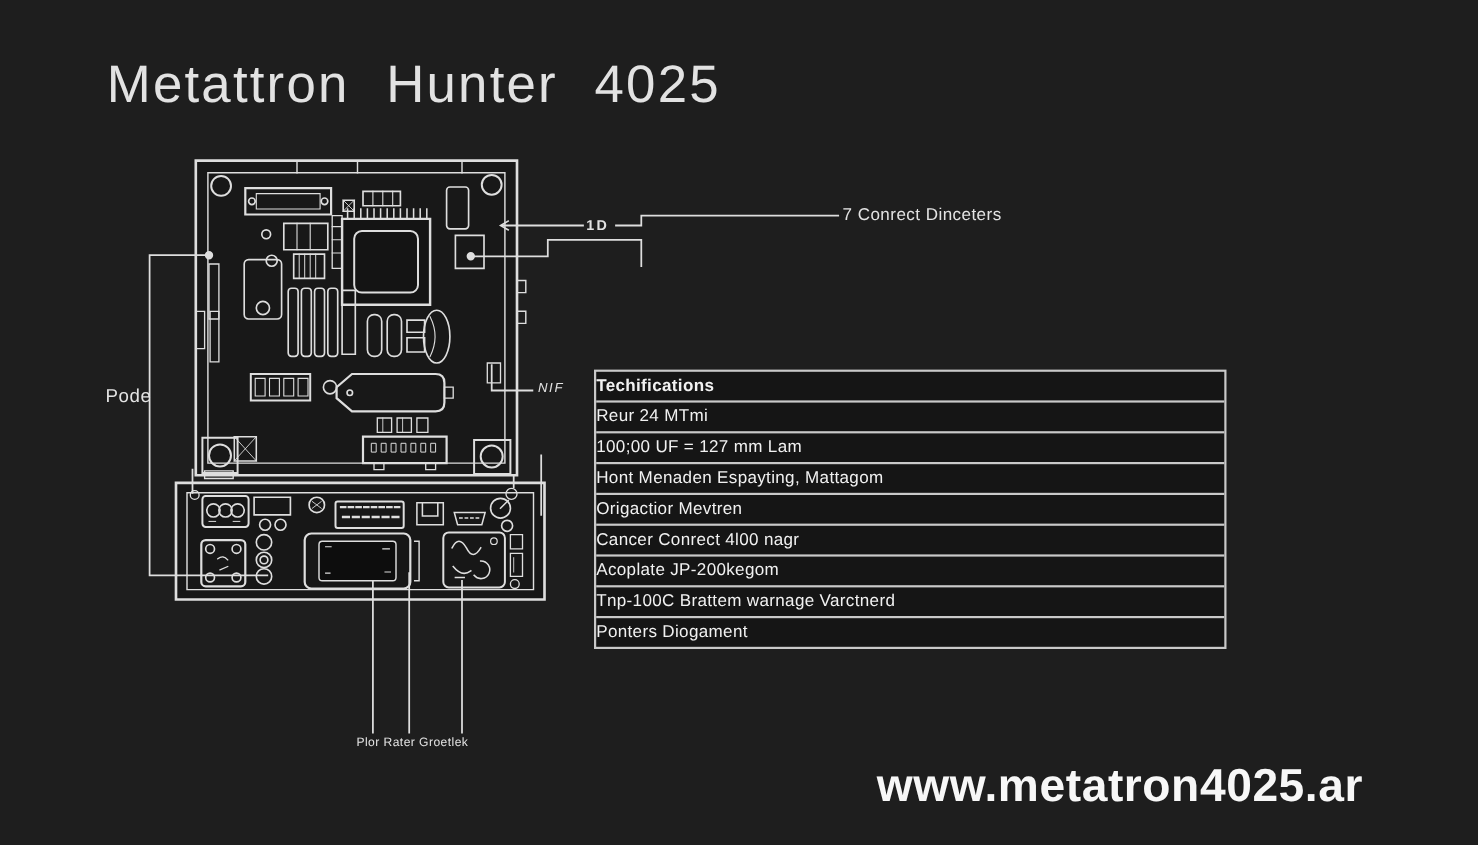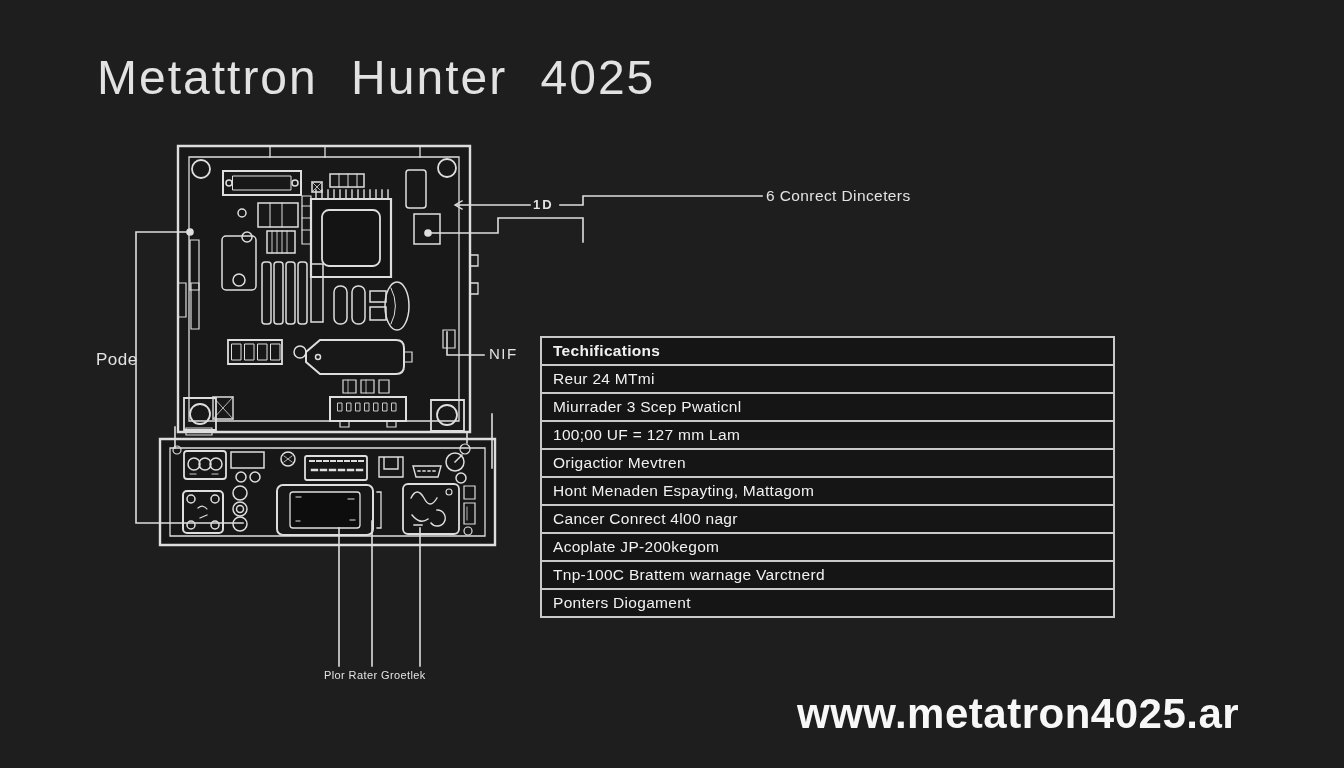--- a/index.html
+++ b/index.html
@@ -235,7 +235,7 @@
 <div id="label-pode" class="abs dlabel">Pode</div>
 <div id="label-nif" class="abs dlabel">NIF</div>
 <div id="label-1d" class="abs dlabel">1D</div>
-<div id="label-connectors" class="abs dlabel">6 Conrect Dinceters</div>
+<div id="label-connectors" class="abs dlabel">7 Conrect Dinceters</div>
 <div id="label-bottom" class="abs dlabel">Plor Rater Groetlek</div>
 
 <div id="spec-table" class="abs">

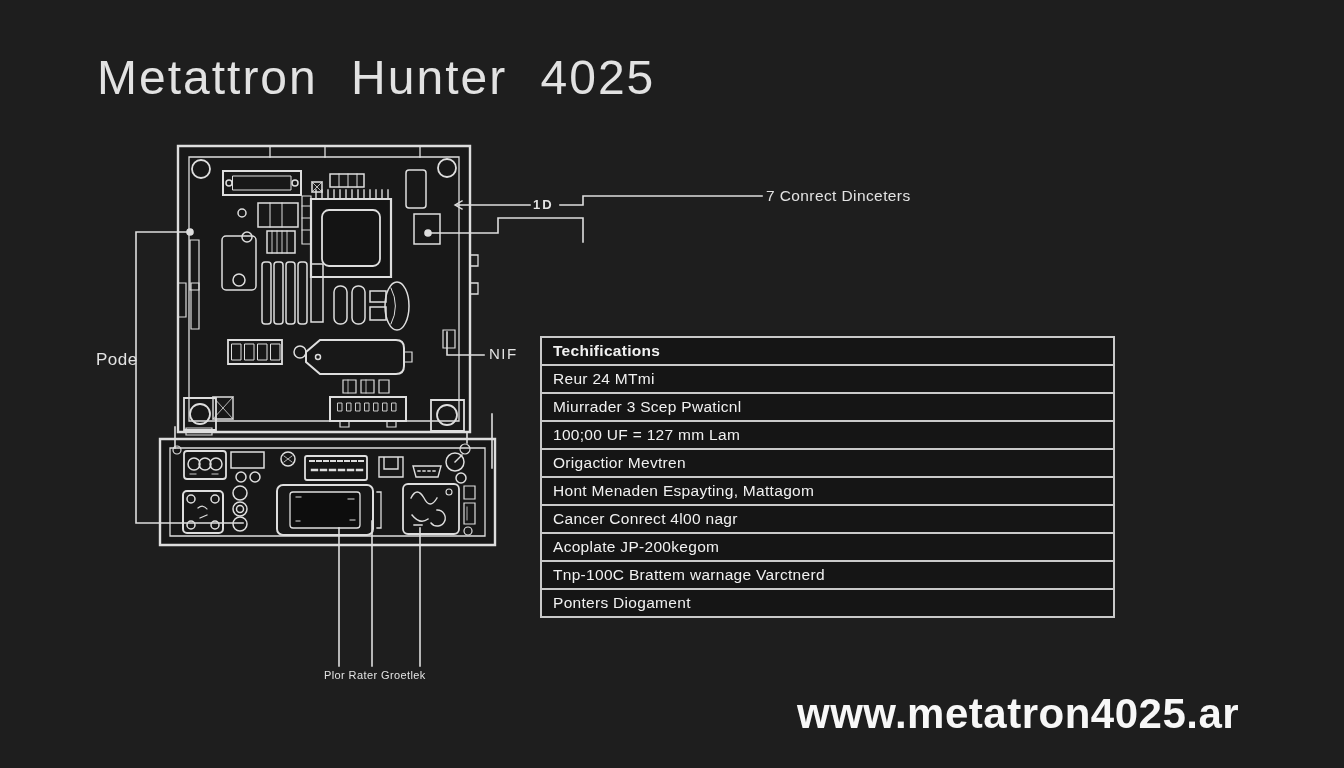--- a/index.html
+++ b/index.html
@@ -19,7 +19,7 @@
   
   .dlabel{color:#e3e3e3;white-space:nowrap;}
   #label-pode{left:96px;top:350px;font-size:17px;letter-spacing:.5px;}
-  #label-nif{left:489px;top:345px;font-size:15px;letter-spacing:1.5px;}
+  #label-nif{left:489px;top:345px;font-size:12px;letter-spacing:1.5px;font-style:italic;}
   #label-1d{left:533px;top:197px;font-size:13px;letter-spacing:2px;font-weight:bold;}
   #label-connectors{left:766px;top:187px;font-size:15.5px;letter-spacing:.4px;}
   #label-bottom{left:324px;top:669px;font-size:11px;letter-spacing:.4px;}

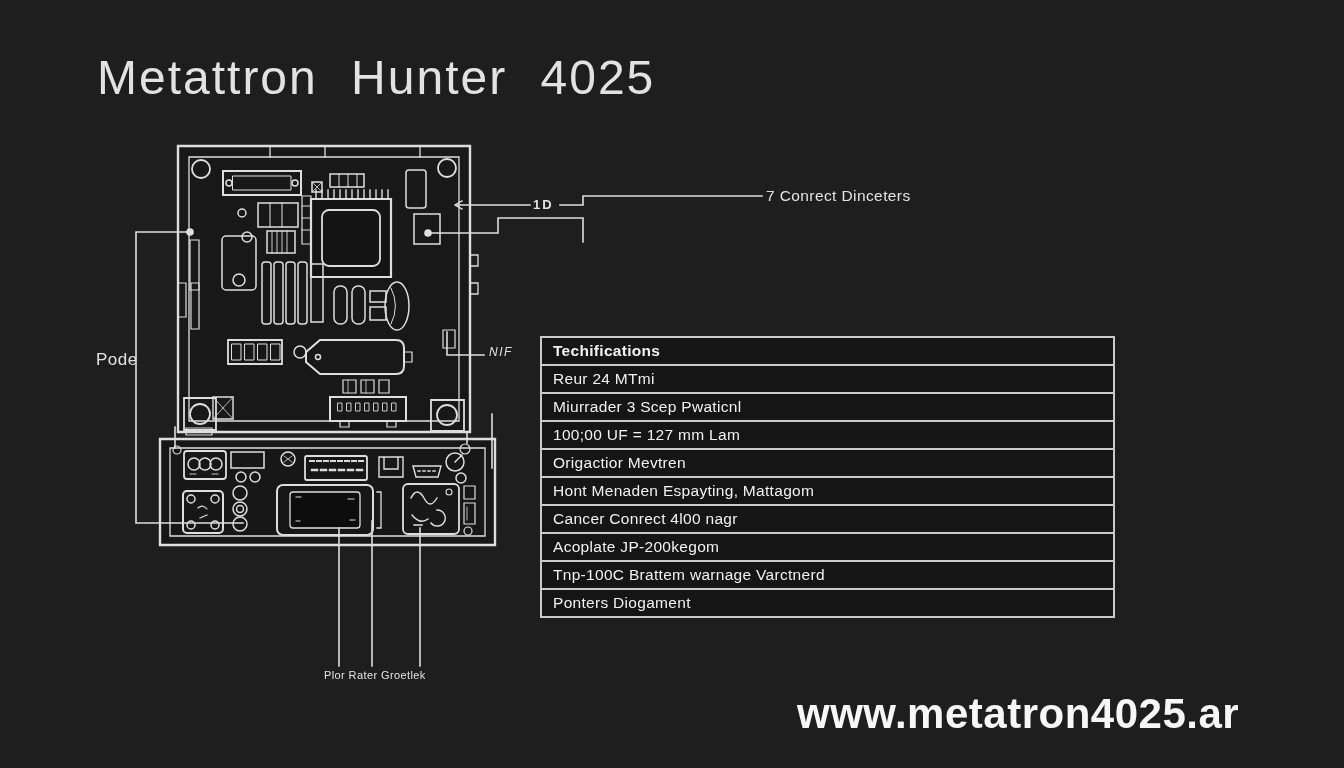--- a/index.html
+++ b/index.html
@@ -31,7 +31,6 @@
   }
   .trow{
     height:26px;line-height:26px;
-    padding-left:11px;
     border-bottom:2px solid #c9c9c9;
     font-size:15.5px;color:#f1f1f1;
     letter-spacing:.3px;

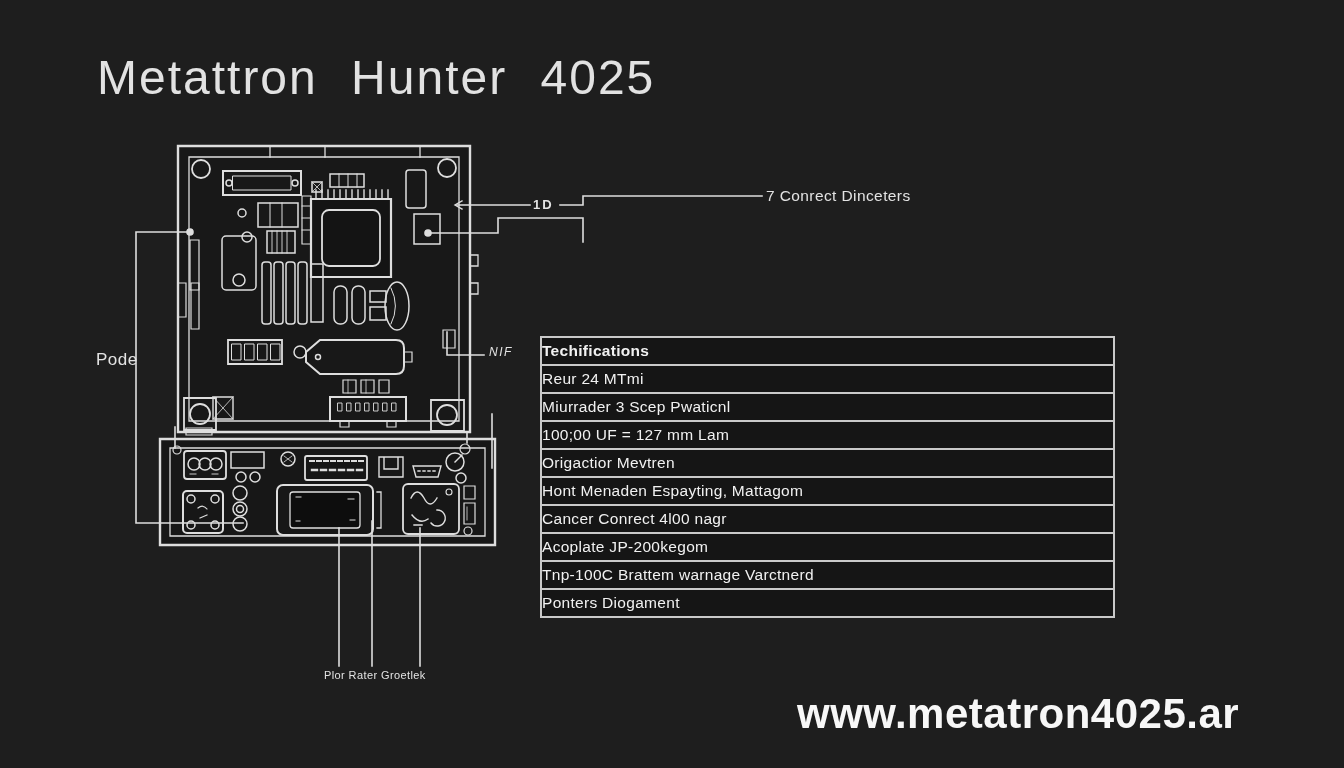--- a/index.html
+++ b/index.html
@@ -241,7 +241,6 @@
   <div class="trow header">Techifications</div>
   <div id="spec-rows">
       <div class="trow">Reur 24 MTmi</div>
-      <div class="trow">Miurrader 3 Scep Pwaticnl</div>
       <div class="trow">100;00 UF = 127 mm Lam</div>
       <div class="trow">Origactior Mevtren</div>
       <div class="trow">Hont Menaden Espayting, Mattagom</div>

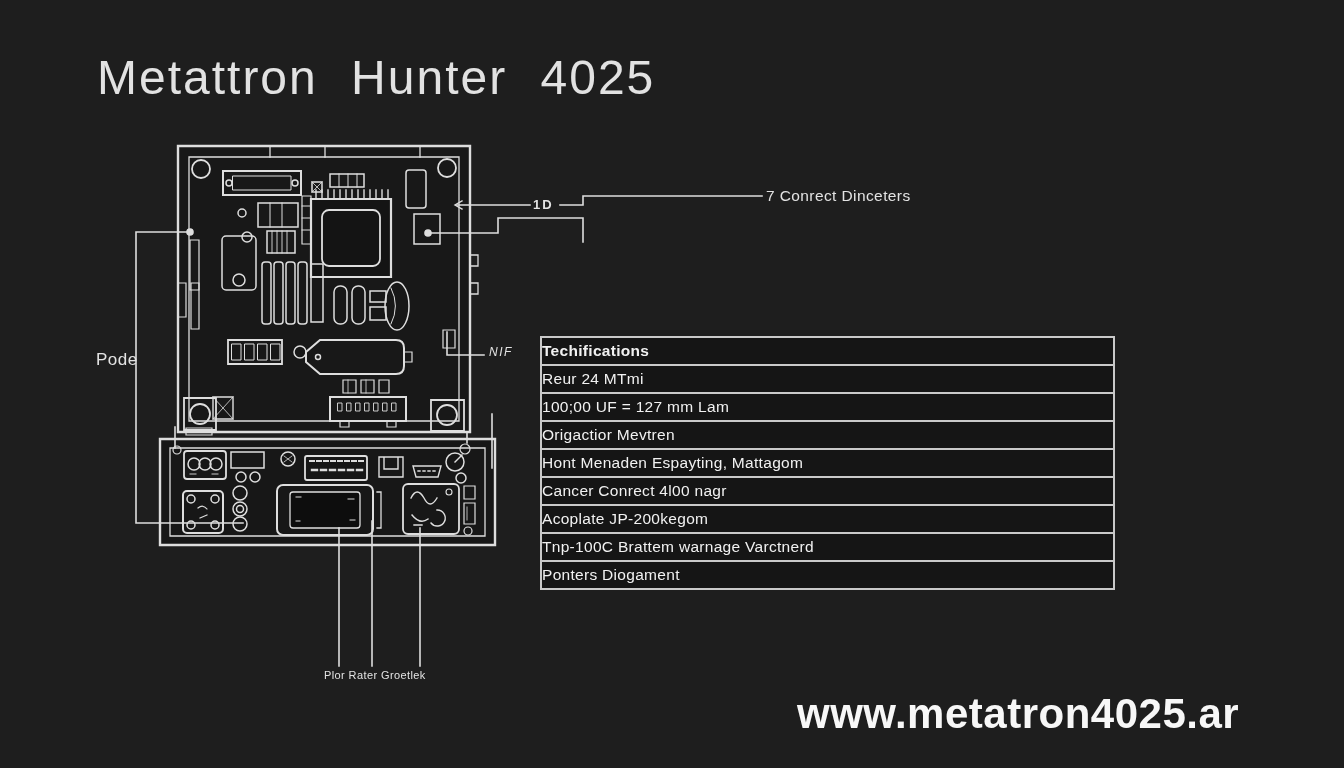--- a/index.html
+++ b/index.html
@@ -242,8 +242,8 @@
   <div id="spec-rows">
       <div class="trow">Reur 24 MTmi</div>
       <div class="trow">100;00 UF = 127 mm Lam</div>
+      <div class="trow">Hont Menaden Espayting, Mattagom</div>
       <div class="trow">Origactior Mevtren</div>
-      <div class="trow">Hont Menaden Espayting, Mattagom</div>
       <div class="trow">Cancer Conrect 4l00 nagr</div>
       <div class="trow">Acoplate JP-200kegom</div>
       <div class="trow">Tnp-100C Brattem warnage Varctnerd</div>

